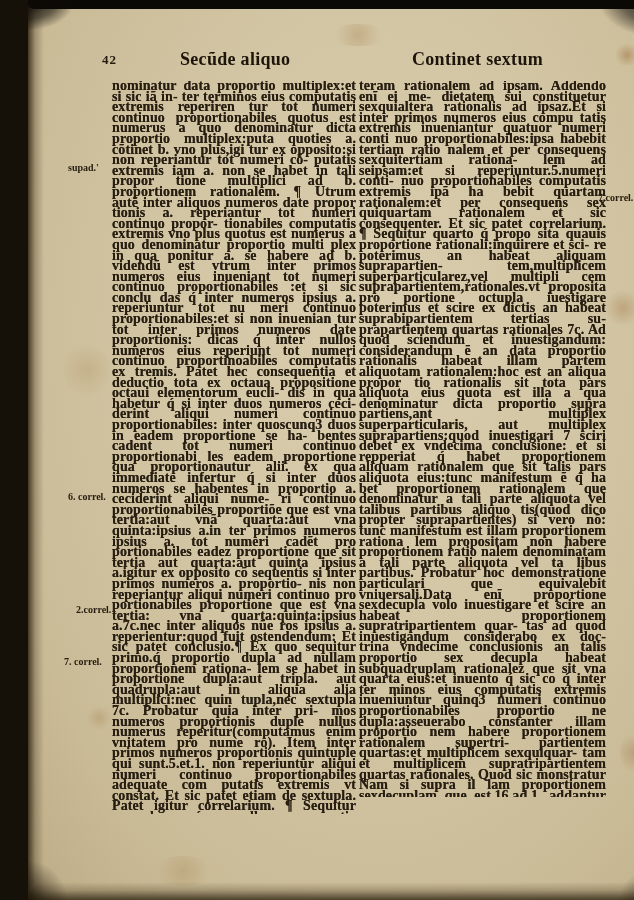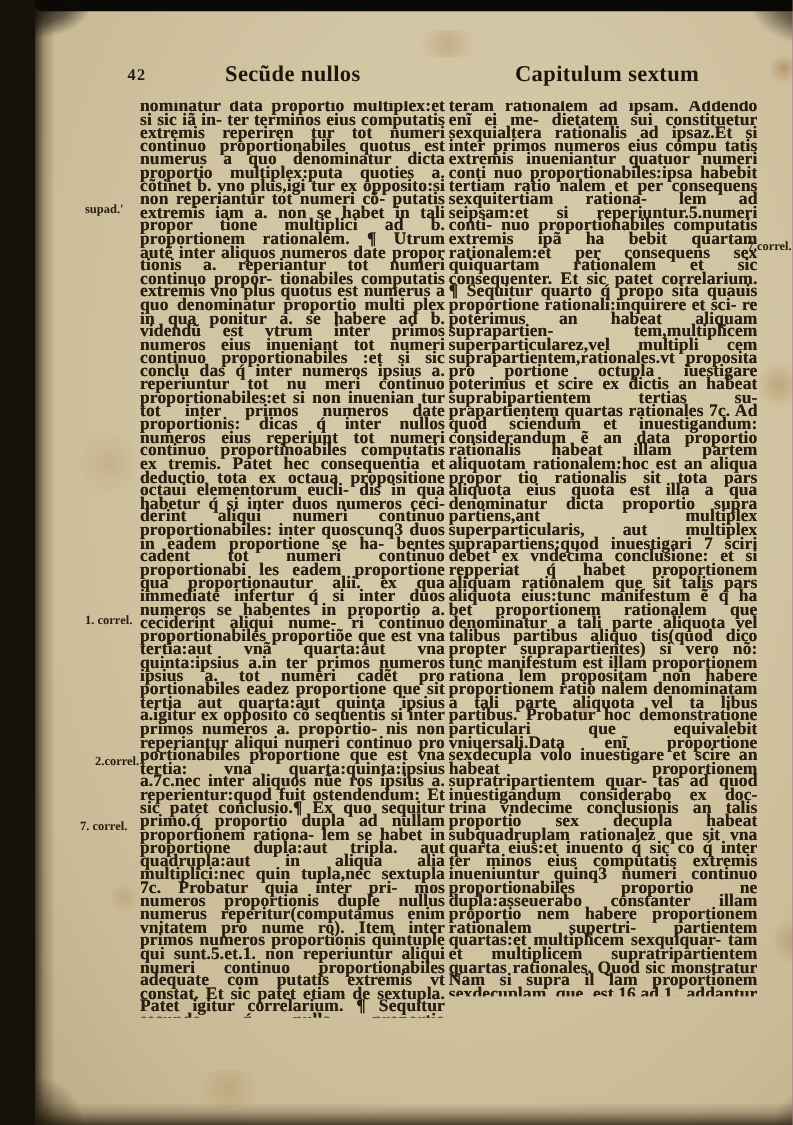--- a/index.html
+++ b/index.html
@@ -71,7 +71,7 @@
   <div class="scan">
 
     <div class="page-number ink">42</div>
-    <div class="running-title rt-left">Secũde nullos</div>
+    <div class="running-title rt-left">Secũde aliquo</div>
     <div class="running-title rt-right">Capitulum sextum</div>
 
     <div class="col col-left">nominatur data proportio multiplex:et si sic iã in- ter terminos eius computatis extremis reperiren tur tot numeri continuo proportionabiles quotus est numerus a quo denominatur dicta proportio multiplex:puta quoties a. cõtinet b. vno plus,igi tur ex opposito:si non reperiantur tot numeri cõ- putatis extremis iam a. non se habet in tali propor tione multiplici ad b. proportionem rationalem. ¶ Utrum autẽ inter aliquos numeros date propor tionis a. reperiantur tot numeri continuo propor- tionabiles computatis extremis vno plus quotus est numerus a quo denominatur proportio multi plex in qua ponitur a. se habere ad b. videndũ est vtrum inter primos numeros eius inueniant tot numeri continuo proportionabiles :et si sic conclu das q́ inter numeros ipsius a. reperiuntur tot nu meri continuo proportionabiles:et si non inuenian tur tot inter primos numeros date proportionis: dicas q́ inter nullos numeros eius reperiunt tot numeri continuo proportinoabiles computatis ex tremis. Patet hec consequentia et deductio tota ex octaua propositione octaui elementorum eucli- dis in qua habetur q́ si inter duos numeros ceci- derint aliqui numeri continuo proportionabiles: inter quoscunq3 duos in eadem proportione se ha- bentes cadent tot numeri continuo proportionabi les eadem proportione qua proportionautur alii. ex qua immediate infertur q́ si inter duos numeros se habentes in proportio a. ceciderint aliqui nume- ri continuo proportionabiles proportiõe que est vna tertia:aut vnã quarta:aut vna quinta:ipsius a.in ter primos numeros ipsius a. tot numeri cadẽt pro portionabiles eadez proportione que sit tertia aut quarta:aut quinta ipsius a.igitur ex opposito cõ sequentis si inter primos numeros a. proportio- nis non reperiantur aliqui numeri continuo pro portionabiles proportione que est vna tertia: vna quarta:quinta:ipsius a.7c.nec inter aliquos nũe ros ipsius a. reperientur:quod fuit ostendendum: Et sic patet conclusio.¶ Ex quo sequitur primo.q́ proportio dupla ad nullam proportionem rationa- lem se habet in proportione dupla:aut tripla. aut quadrupla:aut in aliqua alia multiplici:nec quin tupla,nec sextupla 7c. Probatur quia inter pri- mos numeros proportionis duple nullus numerus reperitur(computamus enim vnitatem pro nume ro). Item inter primos numeros proportionis quintuple qui sunt.5.et.1. non reperiuntur aliqui numeri continuo proportionabiles adequate com putatis extremis vt constat. Et sic patet etiam de sextupla. Patet igitur correlarium. ¶ Sequitur secundo q́ nulla proportio superparticularis se ha bet in aliqua proportione multiplici ad aliquam p portionem rationalem. Patet quia inter cuiusli bet superparticularis primos terminos null9 re- peritur numerus:igitur.¶ Sequitur tertio q́ pro posita quauis proportione rationali inuestigare possumus an habeat aliquam proportionem ratio nalem que se habeat ad ipsam in proportione sexq- altera:sexquitertia: sexquiquarta 7c. vt proposita proportione dupla:videre an sit aliqua proportio ra tionalis que se habeat ad ipsam duplam in pro- portione sexquialtera,sexquitertia,aut in aliqua alia superparticulari. Ad quod inuestigandum et sciendum videndum est an inter primos numeros proportionis duple aut cuiusuis alterius rationa- lis sint tres numeri continuo proportionabiles cõ- putatis extremis:et si sic:talis proportio habet me dietatem rationalem:et per consequens sexquial</div>

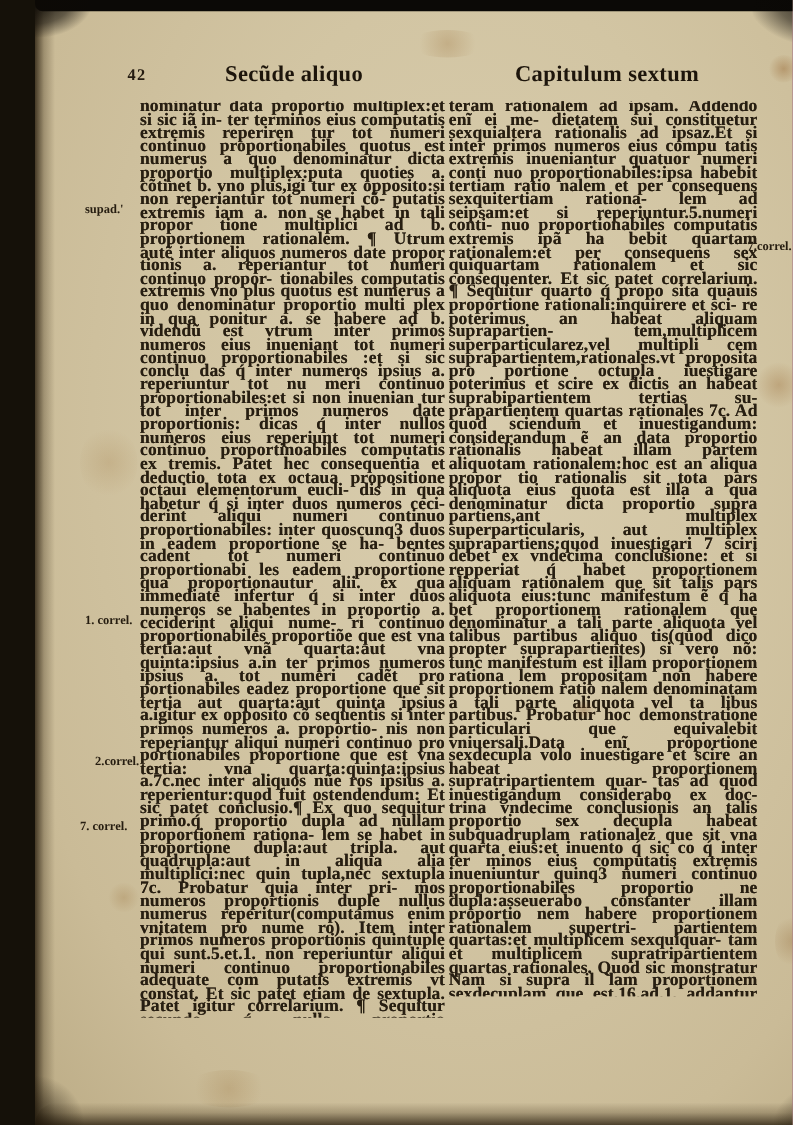--- a/index.html
+++ b/index.html
@@ -72,7 +72,7 @@
 
     <div class="page-number ink">42</div>
     <div class="running-title rt-left">Secũde aliquo</div>
-    <div class="running-title rt-right">Capitulum sextum</div>
+    <div class="running-title rt-right">Continet sextum</div>
 
     <div class="col col-left">nominatur data proportio multiplex:et si sic iã in- ter terminos eius computatis extremis reperiren tur tot numeri continuo proportionabiles quotus est numerus a quo denominatur dicta proportio multiplex:puta quoties a. cõtinet b. vno plus,igi tur ex opposito:si non reperiantur tot numeri cõ- putatis extremis iam a. non se habet in tali propor tione multiplici ad b. proportionem rationalem. ¶ Utrum autẽ inter aliquos numeros date propor tionis a. reperiantur tot numeri continuo propor- tionabiles computatis extremis vno plus quotus est numerus a quo denominatur proportio multi plex in qua ponitur a. se habere ad b. videndũ est vtrum inter primos numeros eius inueniant tot numeri continuo proportionabiles :et si sic conclu das q́ inter numeros ipsius a. reperiuntur tot nu meri continuo proportionabiles:et si non inuenian tur tot inter primos numeros date proportionis: dicas q́ inter nullos numeros eius reperiunt tot numeri continuo proportinoabiles computatis ex tremis. Patet hec consequentia et deductio tota ex octaua propositione octaui elementorum eucli- dis in qua habetur q́ si inter duos numeros ceci- derint aliqui numeri continuo proportionabiles: inter quoscunq3 duos in eadem proportione se ha- bentes cadent tot numeri continuo proportionabi les eadem proportione qua proportionautur alii. ex qua immediate infertur q́ si inter duos numeros se habentes in proportio a. ceciderint aliqui nume- ri continuo proportionabiles proportiõe que est vna tertia:aut vnã quarta:aut vna quinta:ipsius a.in ter primos numeros ipsius a. tot numeri cadẽt pro portionabiles eadez proportione que sit tertia aut quarta:aut quinta ipsius a.igitur ex opposito cõ sequentis si inter primos numeros a. proportio- nis non reperiantur aliqui numeri continuo pro portionabiles proportione que est vna tertia: vna quarta:quinta:ipsius a.7c.nec inter aliquos nũe ros ipsius a. reperientur:quod fuit ostendendum: Et sic patet conclusio.¶ Ex quo sequitur primo.q́ proportio dupla ad nullam proportionem rationa- lem se habet in proportione dupla:aut tripla. aut quadrupla:aut in aliqua alia multiplici:nec quin tupla,nec sextupla 7c. Probatur quia inter pri- mos numeros proportionis duple nullus numerus reperitur(computamus enim vnitatem pro nume ro). Item inter primos numeros proportionis quintuple qui sunt.5.et.1. non reperiuntur aliqui numeri continuo proportionabiles adequate com putatis extremis vt constat. Et sic patet etiam de sextupla. Patet igitur correlarium. ¶ Sequitur secundo q́ nulla proportio superparticularis se ha bet in aliqua proportione multiplici ad aliquam p portionem rationalem. Patet quia inter cuiusli bet superparticularis primos terminos null9 re- peritur numerus:igitur.¶ Sequitur tertio q́ pro posita quauis proportione rationali inuestigare possumus an habeat aliquam proportionem ratio nalem que se habeat ad ipsam in proportione sexq- altera:sexquitertia: sexquiquarta 7c. vt proposita proportione dupla:videre an sit aliqua proportio ra tionalis que se habeat ad ipsam duplam in pro- portione sexquialtera,sexquitertia,aut in aliqua alia superparticulari. Ad quod inuestigandum et sciendum videndum est an inter primos numeros proportionis duple aut cuiusuis alterius rationa- lis sint tres numeri continuo proportionabiles cõ- putatis extremis:et si sic:talis proportio habet me dietatem rationalem:et per consequens sexquial</div>
     <div class="col col-right">teram rationalem ad ipsam. Addendo enĩ ei me- dietatem sui constituetur sexquialtera rationalis ad ipsaz.Et si inter primos numeros eius compu tatis extremis inueniantur quatuor numeri conti nuo proportionabiles:ipsa habebit tertiam ratio nalem et per consequens sexquitertiam rationa- lem ad seipsam:et si reperiuntur.5.numeri conti- nuo proportionabiles computatis extremis ipã ha bebit quartam rationalem:et per consequens sex quiquartam rationalem et sic consequenter. Et sic patet correlarium. ¶ Sequitur quarto q́ propo sita quauis proportione rationali:inquirere et sci- re poterimus an habeat aliquam suprapartien- tem,multiplicem superparticularez,vel multipli cem suprapartientem,rationales.vt proposita pro portione octupla iuestigare poterimus et scire ex dictis an habeat suprabipartientem tertias su- prapartientem quartas rationales 7c. Ad quod sciendum et inuestigandum: considerandum ẽ an data proportio rationalis habeat illam partem aliquotam rationalem:hoc est an aliqua propor tio rationalis sit tota pars aliquota eius quota est illa a qua denominatur dicta proportio supra partiens,ant multiplex superparticularis, aut multiplex suprapartiens:quod inuestigari 7 sciri debet ex vndecima conclusione: et si repperiat q́ habet proportionem aliquam rationalem que sit talis pars aliquota eius:tunc manifestum ẽ q́ ha bet proportionem rationalem que denominatur a tali parte aliquota vel talibus partibus aliquo tis(quod dico propter suprapartientes) si vero nõ: tunc manifestum est illam proportionem rationa lem propositam non habere proportionem ratio nalem denominatam a tali parte aliquota vel ta libus partibus. Probatur hoc demonstratione particulari que equivalebit vniuersali.Data enĩ proportione sexdecupla volo inuestigare et scire an habeat proportionem supratripartientem quar- tas ad quod inuestigandum considerabo ex doc- trina vndecime conclusionis an talis proportio sex decupla habeat subquadruplam rationalez que sit vna quarta eius:et inuento q́ sic co q́ inter ter minos eius computatis extremis inueniuntur quinq3 numeri continuo proportionabiles proportio ne dupla:asseuerabo constanter illam proportio nem habere proportionem rationalem supertri- partientem quartas:et multiplicem sexquiquar- tam et multiplicem supratripartientem quartas rationales. Quod sic monstratur Nam si supra il lam proportionem sexdecuplam que est.16.ad.1. addantur tres proportiones duple: tunc aggre- gatum ex sexdecupla et illis tribus duplis supad ditis qualis est proportio.128.ad.1.se habebit ad proportionem sexdecuplam in proportiõe supra- tripartiente quartas. Continet enim sexdecu- plam et tres quartas eius. Item triplando illam proportionem sexdecuplam 7 addendo vnam sui quartam habebis proportionem triplam sexquiqr tam ad sexdecuplam:et addendo ei duas quartas habebis triplam sexquialteram: et addendo sup illam triplatam.3. quartas habebis triplam su- pratripartientem quartas rationalem ad sexde- cuplam. Omnia ista patet ex diffinitionibus su- prapartiẽtis,multiplicis superparticularis.aut mutiplicis suprapartientis.hoc addito q́ cuili- bet proportioni rationali addi potest queuis alia rationalis:aggregato ex ipsis manente rationa li proportione.Ex quibuscunq3 enim rationalib9 et quotcunq3:rationalis componitur: q́ alias in</div>

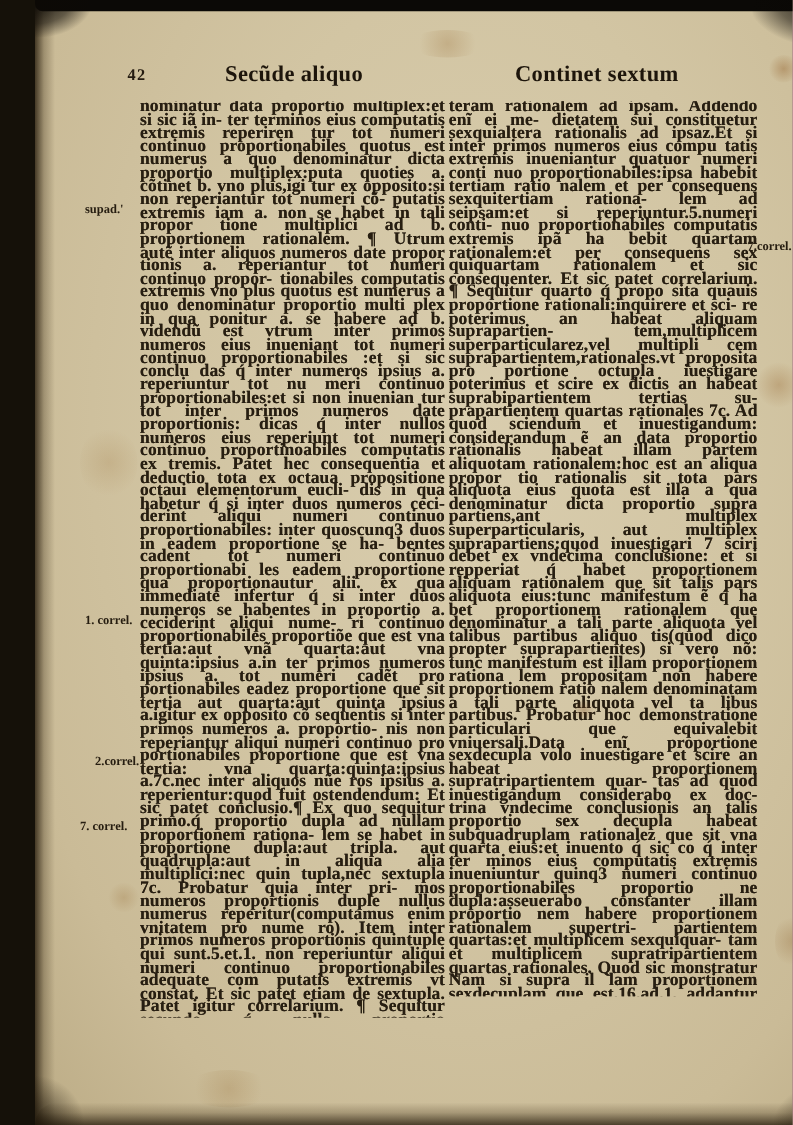--- a/index.html
+++ b/index.html
@@ -78,7 +78,7 @@
     <div class="col col-right">teram rationalem ad ipsam. Addendo enĩ ei me- dietatem sui constituetur sexquialtera rationalis ad ipsaz.Et si inter primos numeros eius compu tatis extremis inueniantur quatuor numeri conti nuo proportionabiles:ipsa habebit tertiam ratio nalem et per consequens sexquitertiam rationa- lem ad seipsam:et si reperiuntur.5.numeri conti- nuo proportionabiles computatis extremis ipã ha bebit quartam rationalem:et per consequens sex quiquartam rationalem et sic consequenter. Et sic patet correlarium. ¶ Sequitur quarto q́ propo sita quauis proportione rationali:inquirere et sci- re poterimus an habeat aliquam suprapartien- tem,multiplicem superparticularez,vel multipli cem suprapartientem,rationales.vt proposita pro portione octupla iuestigare poterimus et scire ex dictis an habeat suprabipartientem tertias su- prapartientem quartas rationales 7c. Ad quod sciendum et inuestigandum: considerandum ẽ an data proportio rationalis habeat illam partem aliquotam rationalem:hoc est an aliqua propor tio rationalis sit tota pars aliquota eius quota est illa a qua denominatur dicta proportio supra partiens,ant multiplex superparticularis, aut multiplex suprapartiens:quod inuestigari 7 sciri debet ex vndecima conclusione: et si repperiat q́ habet proportionem aliquam rationalem que sit talis pars aliquota eius:tunc manifestum ẽ q́ ha bet proportionem rationalem que denominatur a tali parte aliquota vel talibus partibus aliquo tis(quod dico propter suprapartientes) si vero nõ: tunc manifestum est illam proportionem rationa lem propositam non habere proportionem ratio nalem denominatam a tali parte aliquota vel ta libus partibus. Probatur hoc demonstratione particulari que equivalebit vniuersali.Data enĩ proportione sexdecupla volo inuestigare et scire an habeat proportionem supratripartientem quar- tas ad quod inuestigandum considerabo ex doc- trina vndecime conclusionis an talis proportio sex decupla habeat subquadruplam rationalez que sit vna quarta eius:et inuento q́ sic co q́ inter ter minos eius computatis extremis inueniuntur quinq3 numeri continuo proportionabiles proportio ne dupla:asseuerabo constanter illam proportio nem habere proportionem rationalem supertri- partientem quartas:et multiplicem sexquiquar- tam et multiplicem supratripartientem quartas rationales. Quod sic monstratur Nam si supra il lam proportionem sexdecuplam que est.16.ad.1. addantur tres proportiones duple: tunc aggre- gatum ex sexdecupla et illis tribus duplis supad ditis qualis est proportio.128.ad.1.se habebit ad proportionem sexdecuplam in proportiõe supra- tripartiente quartas. Continet enim sexdecu- plam et tres quartas eius. Item triplando illam proportionem sexdecuplam 7 addendo vnam sui quartam habebis proportionem triplam sexquiqr tam ad sexdecuplam:et addendo ei duas quartas habebis triplam sexquialteram: et addendo sup illam triplatam.3. quartas habebis triplam su- pratripartientem quartas rationalem ad sexde- cuplam. Omnia ista patet ex diffinitionibus su- prapartiẽtis,multiplicis superparticularis.aut mutiplicis suprapartientis.hoc addito q́ cuili- bet proportioni rationali addi potest queuis alia rationalis:aggregato ex ipsis manente rationa li proportione.Ex quibuscunq3 enim rationalib9 et quotcunq3:rationalis componitur: q́ alias in</div>
 
     <div class="margin-note mn-nota">supad.'</div>
-    <div class="margin-note mn-c1">1. correl.</div>
+    <div class="margin-note mn-c1">6. correl.</div>
     <div class="margin-note mn-c2">2.correl.</div>
     <div class="margin-note mn-c3">7. correl.</div>
     <div class="margin-note mn-c4">7.correl.</div>

